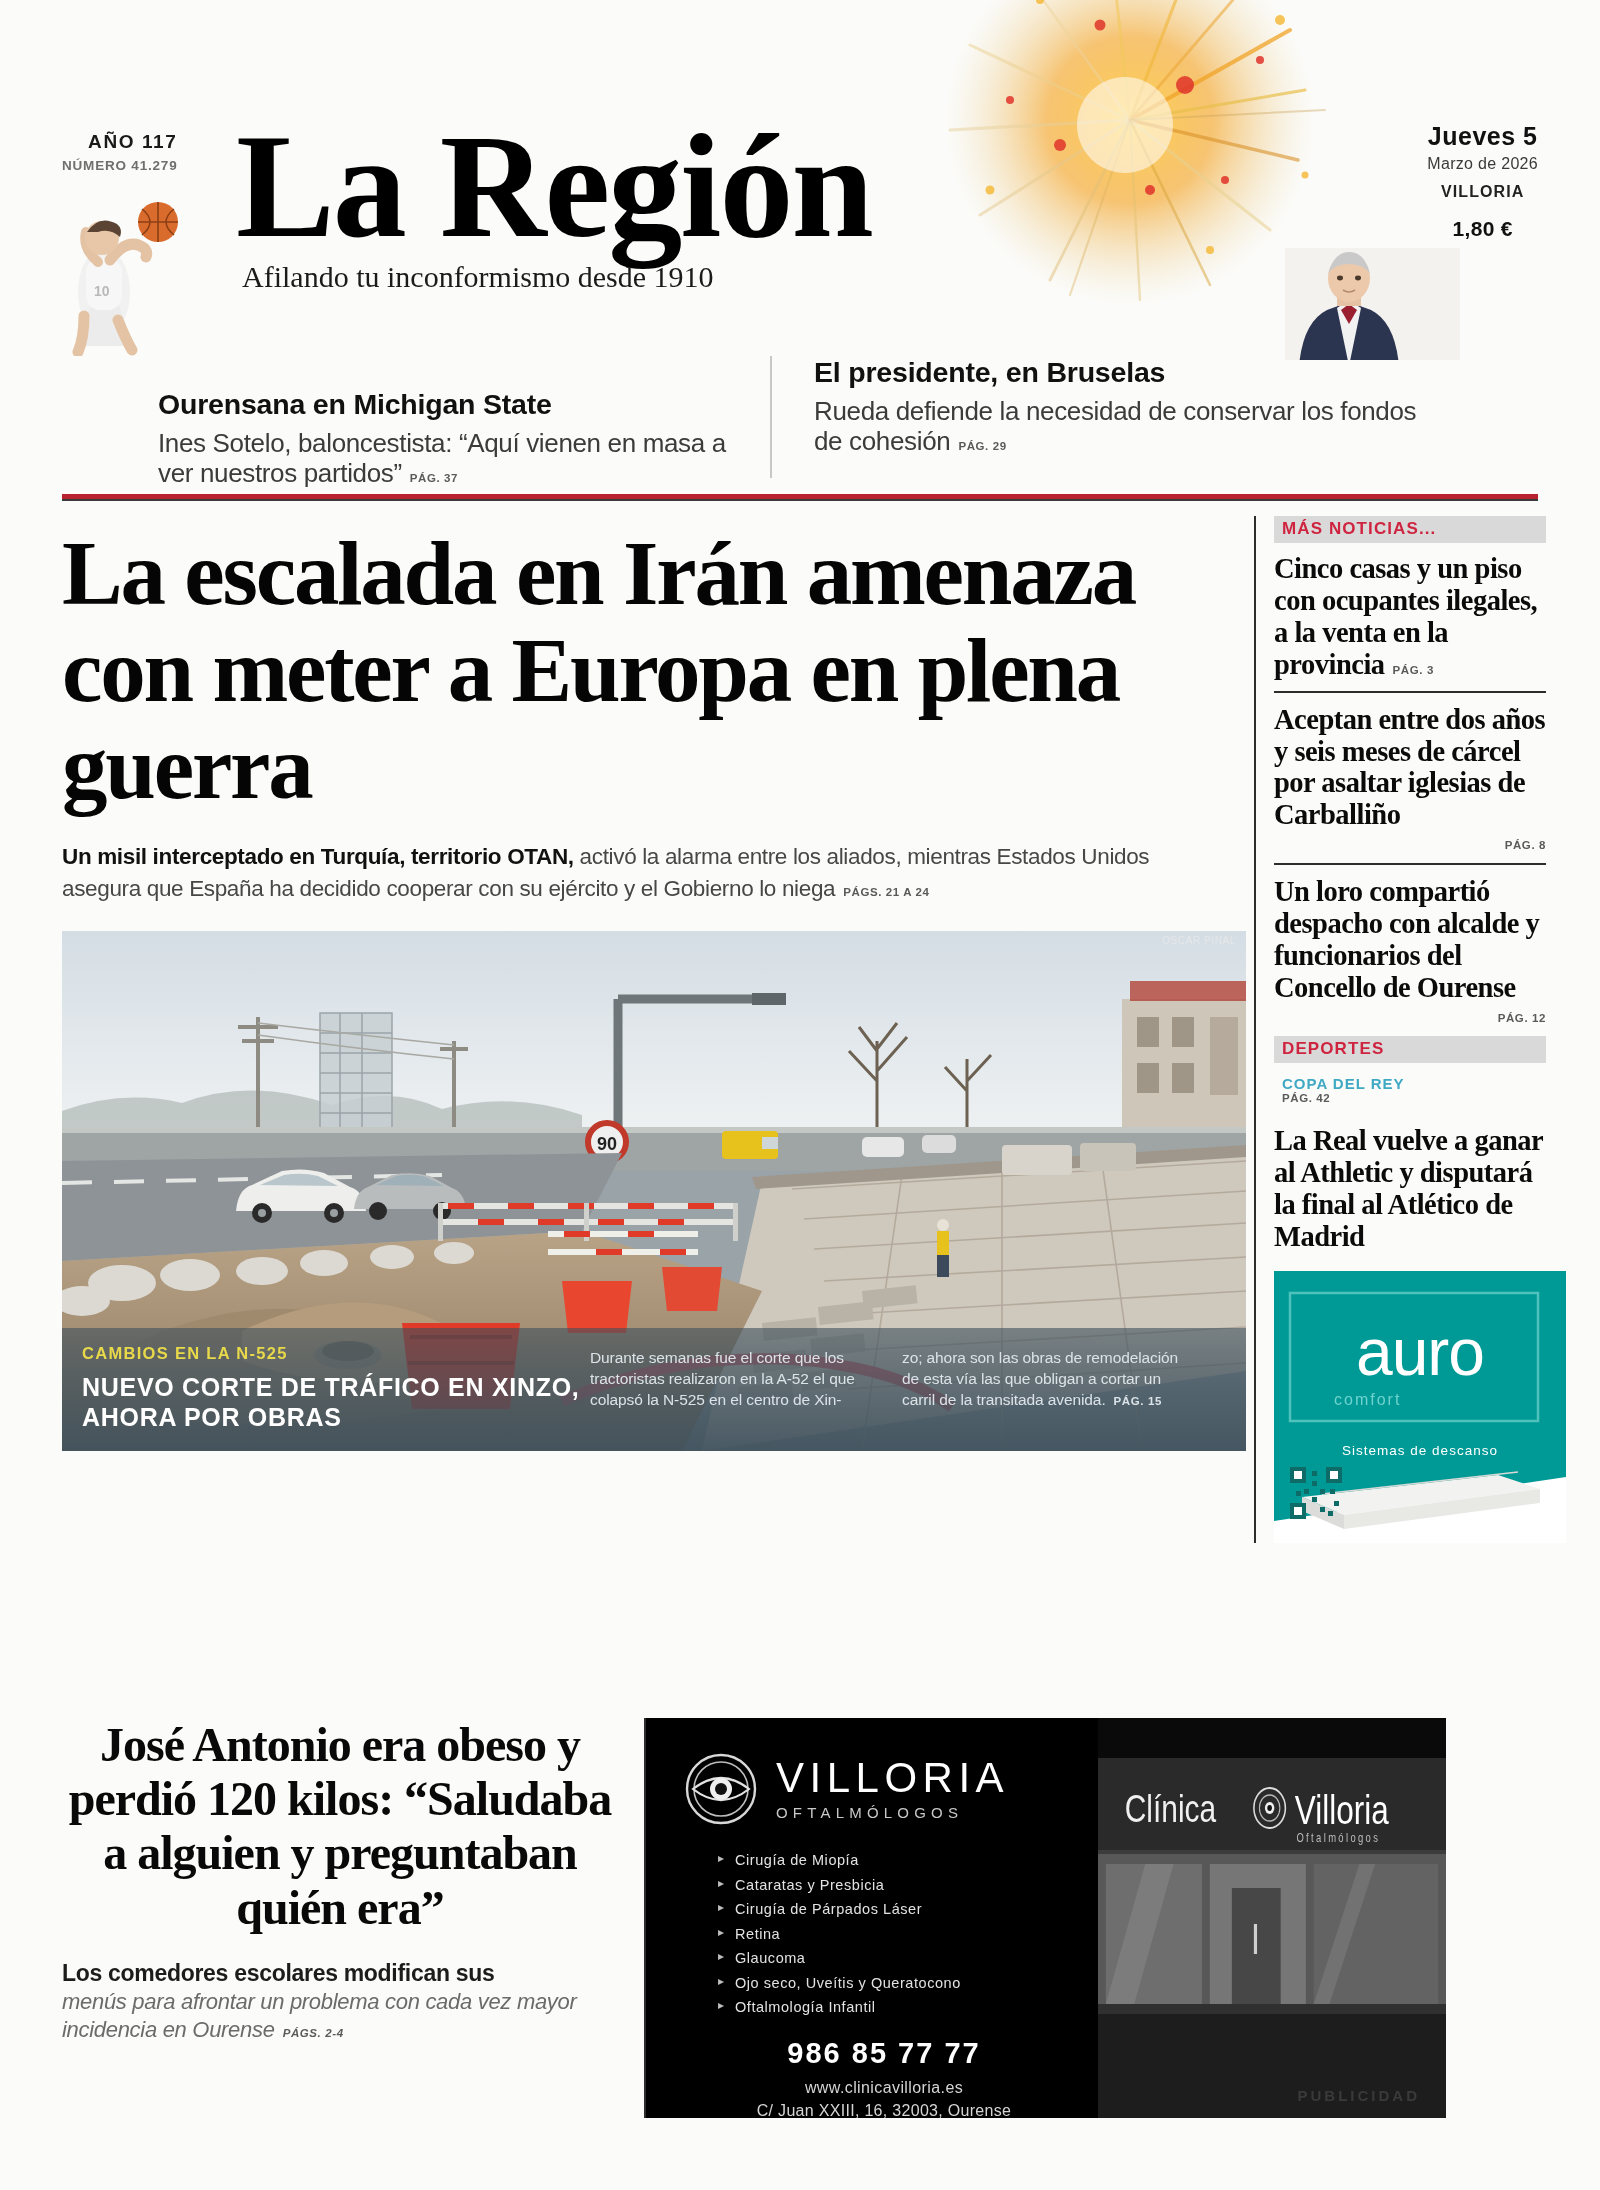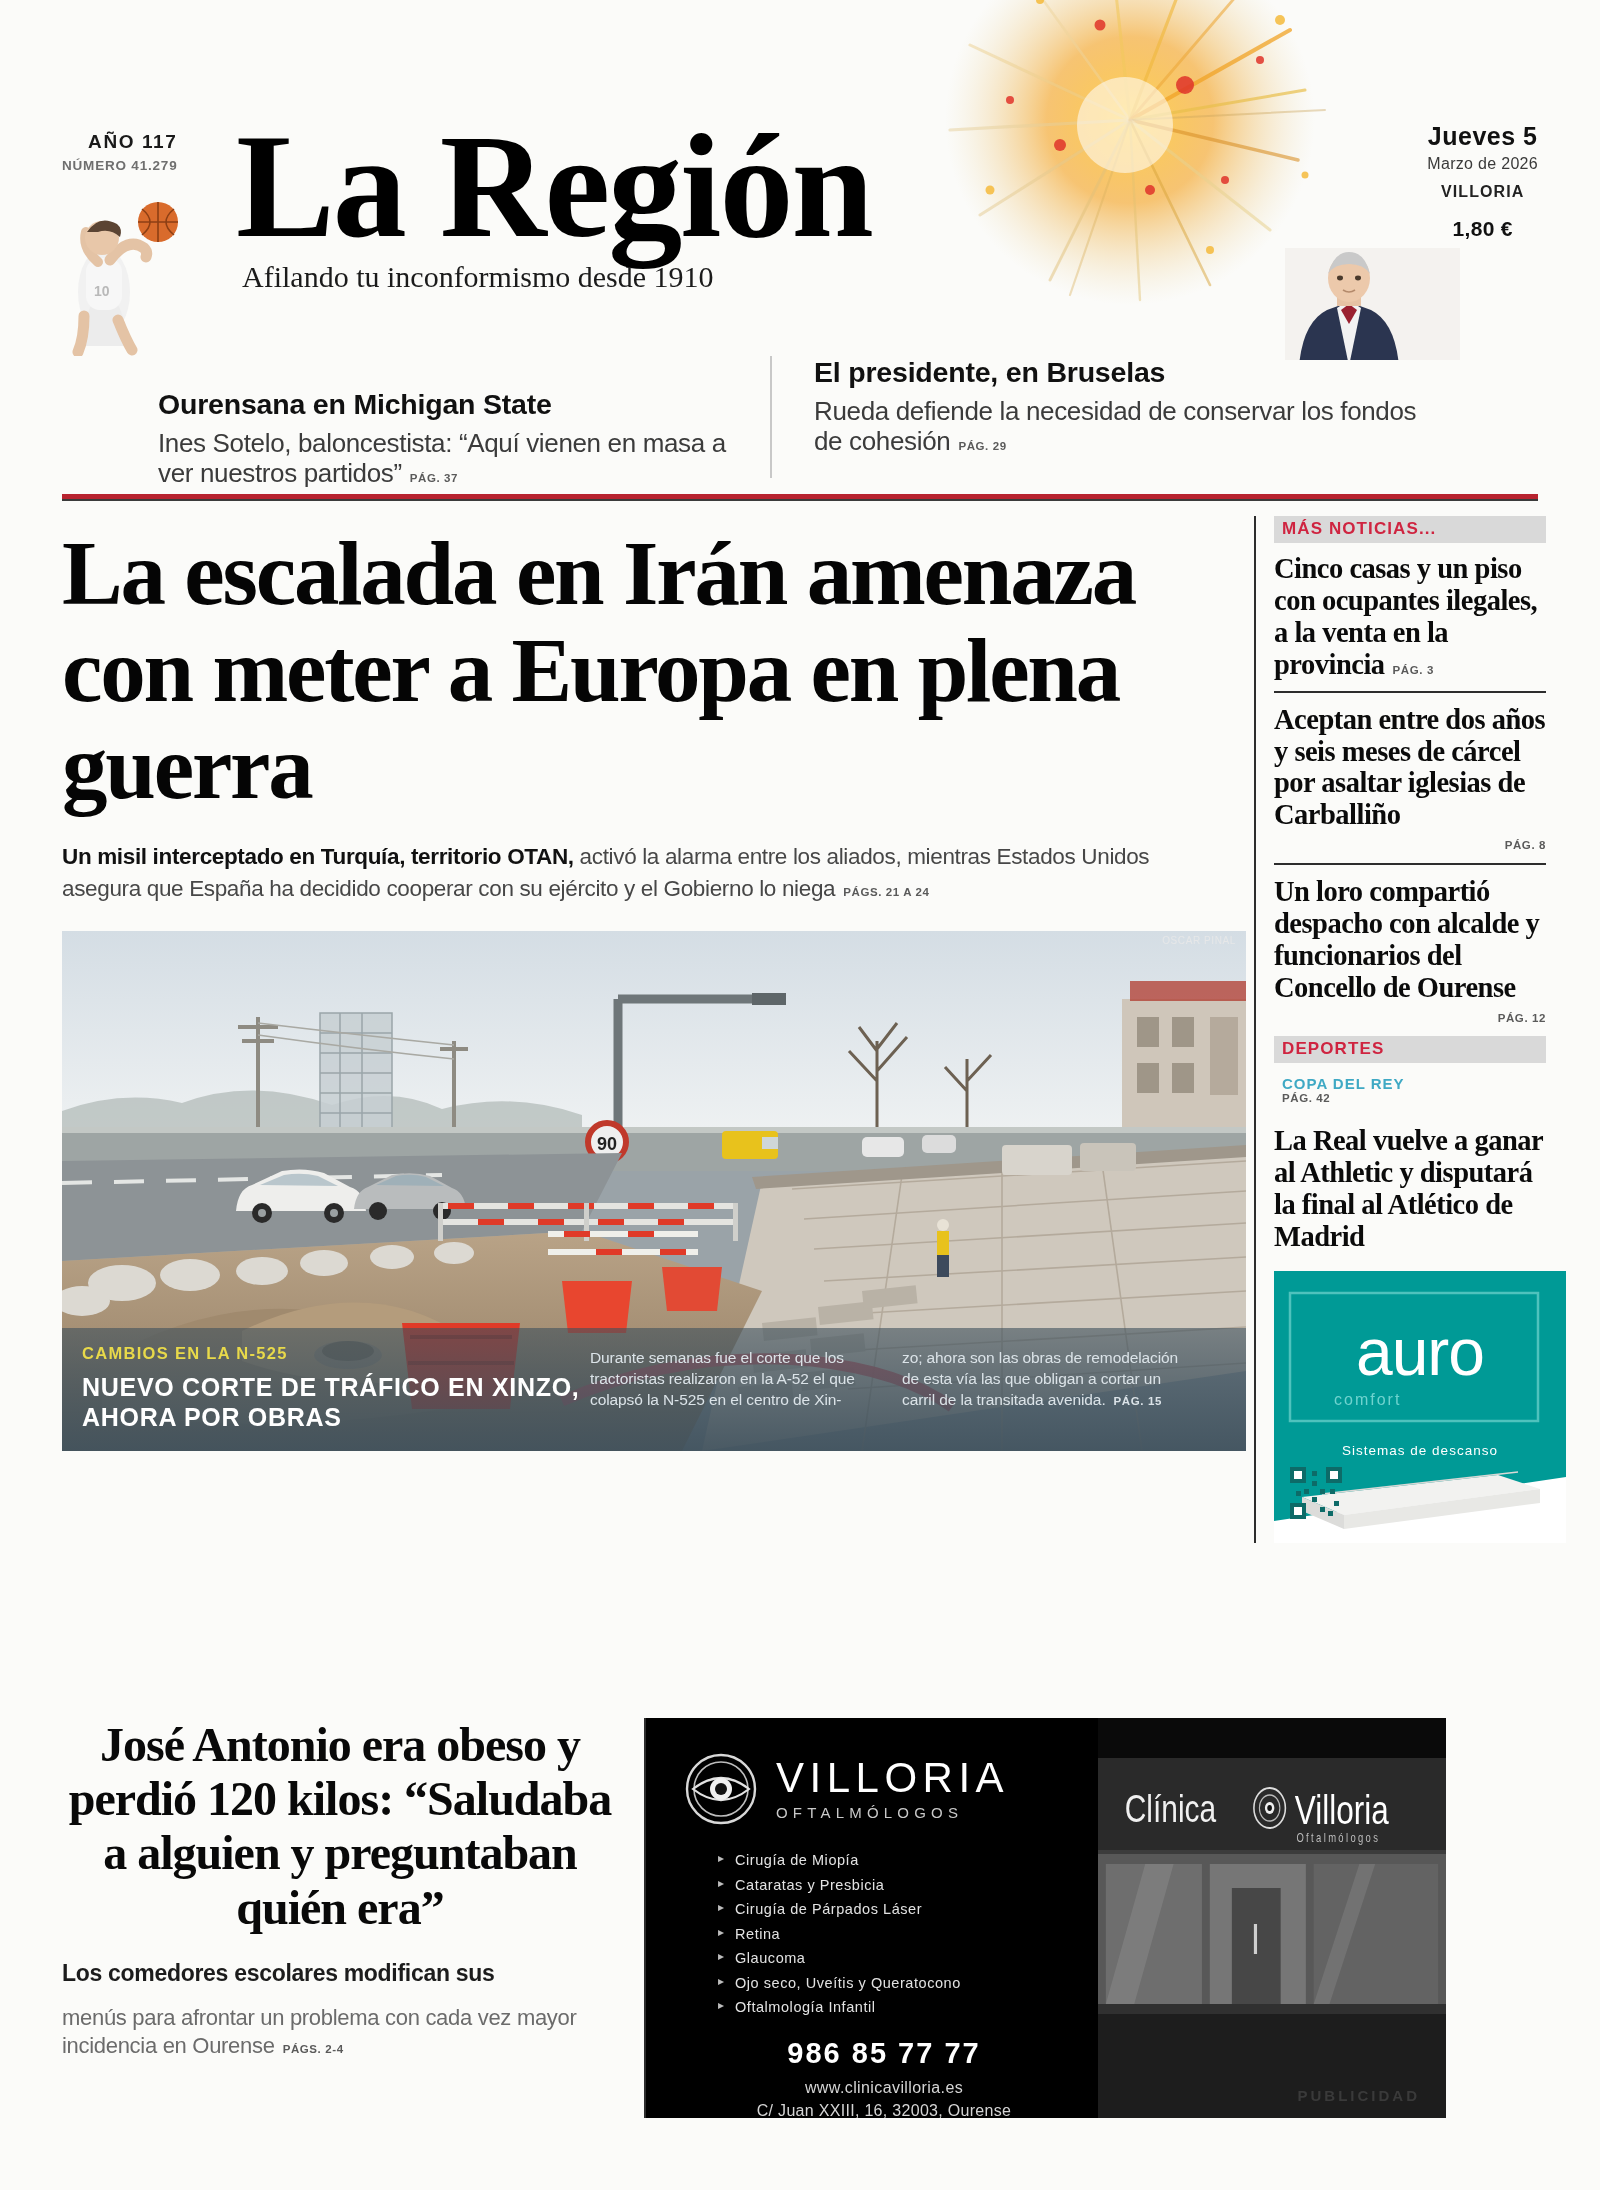--- a/index.html
+++ b/index.html
@@ -233,7 +233,7 @@
   }
   .bl-sub { margin-top: 24px; }
   .bl-sub .b1 { font-size: 23px; font-weight: 700; color: #1c1c1c; letter-spacing: -.3px; line-height: 1.25; }
-  .bl-sub .b2 { font-size: 22px; color: #6b6b6b; letter-spacing: -.3px; line-height: 1.3; margin-top: 16px; }
+  .bl-sub .b2 { font-size: 22px; color: #6b6b6b; letter-spacing: -.3px; line-height: 1.3; margin-top: 0; font-style: italic; }
 
   
   .ad-villoria {

